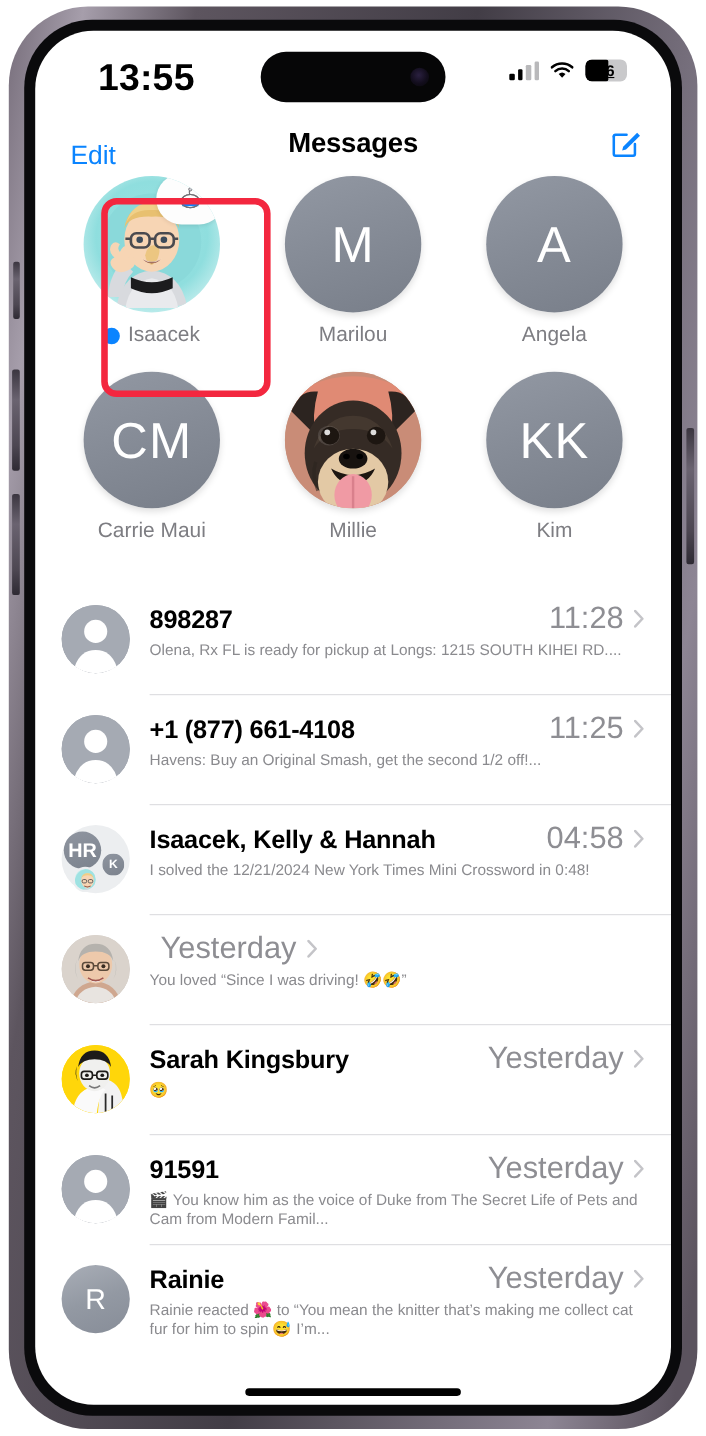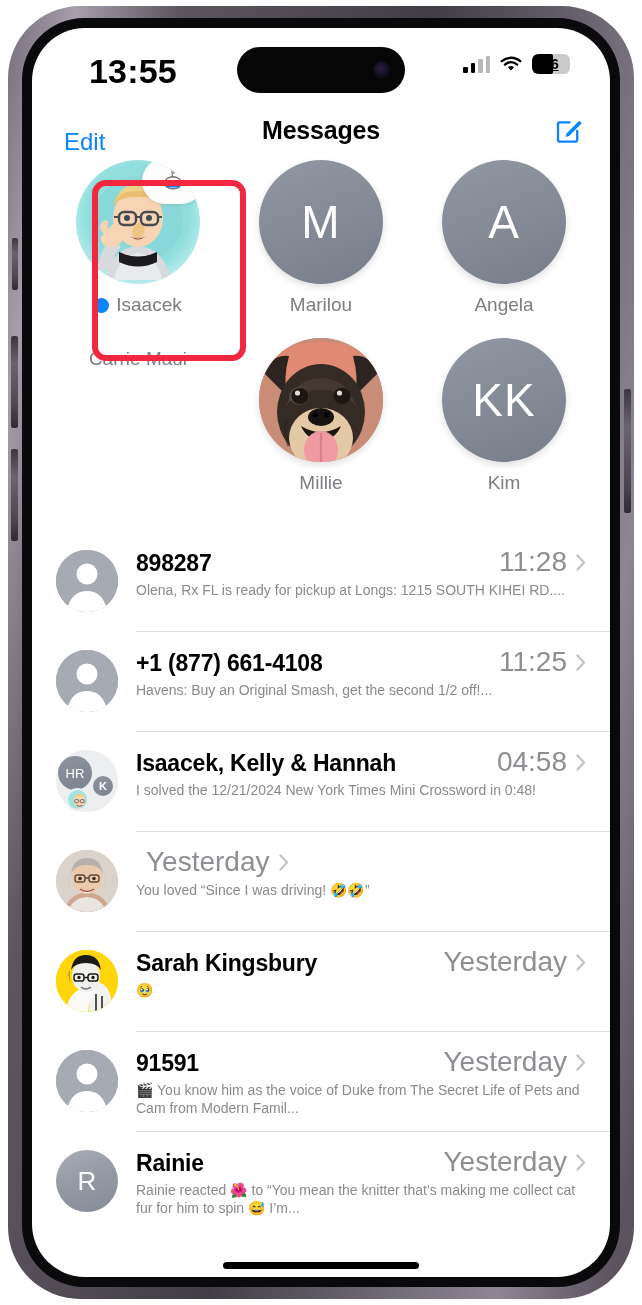--- a/index.html
+++ b/index.html
@@ -322,6 +322,9 @@
         <div class="pin-row" style="margin-top:22px">
 
           <div class="pin">
+            <div class="pin-av">
+              <span class="pin-av-initials">CM</span>
+            </div>
             <div class="pin-name">Carrie Maui</div>
           </div>
 

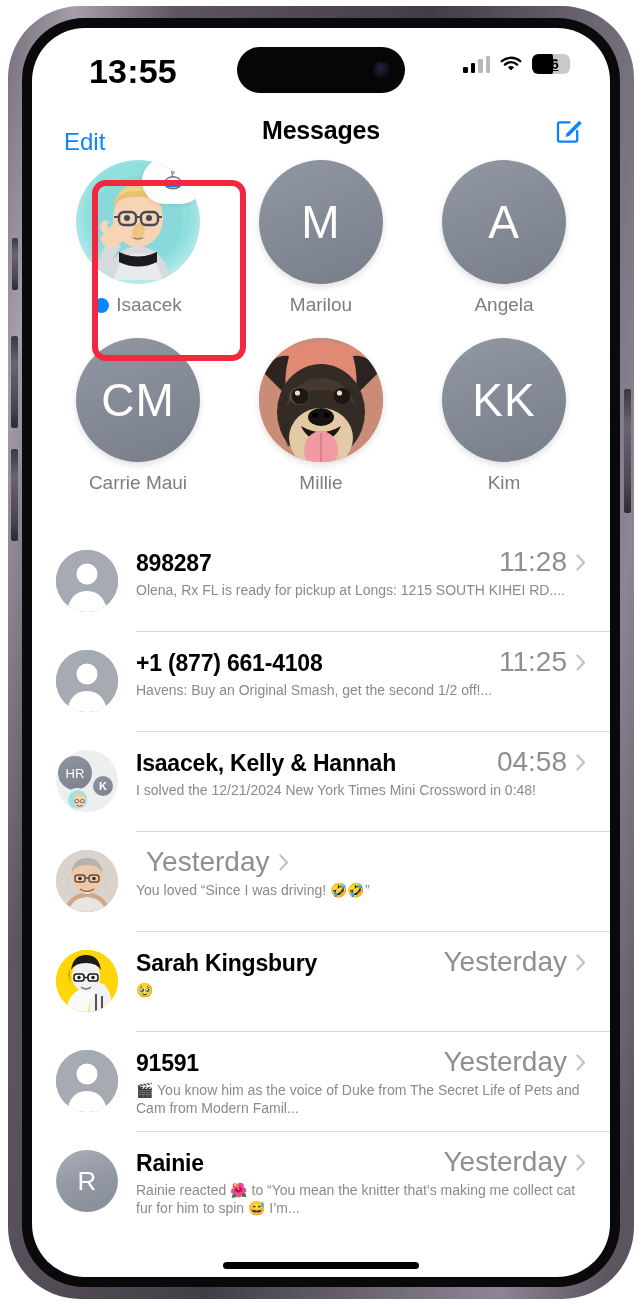--- a/index.html
+++ b/index.html
@@ -177,7 +177,7 @@
   .grp-a {
     position:absolute; left:2px; top:6px; width:34px; height:34px; border-radius:50%;
     background: linear-gradient(160deg,#8f95a0,#7b828d);
-    display:flex;align-items:center;justify-content:center;color:#fff;font-size:13px;font-weight:400;
+    display:flex;align-items:center;justify-content:center;color:#fff;font-size:18px;font-weight:700;
   }
   .grp-b {
     position:absolute; right:3px; top:24px; width:24px; height:24px; border-radius:50%;

